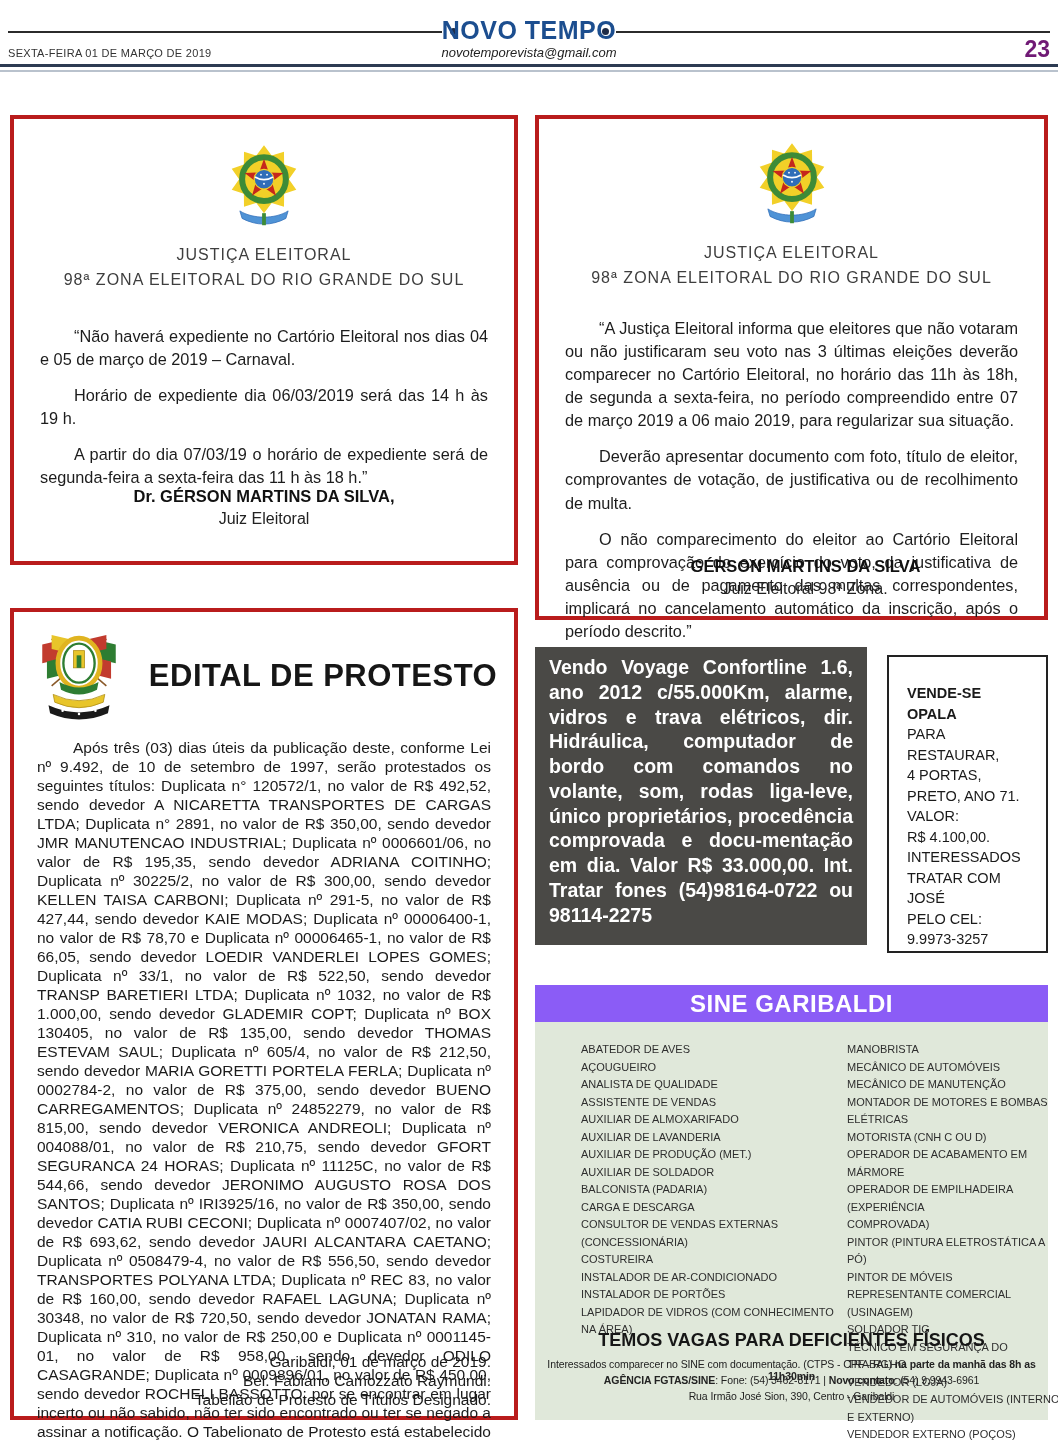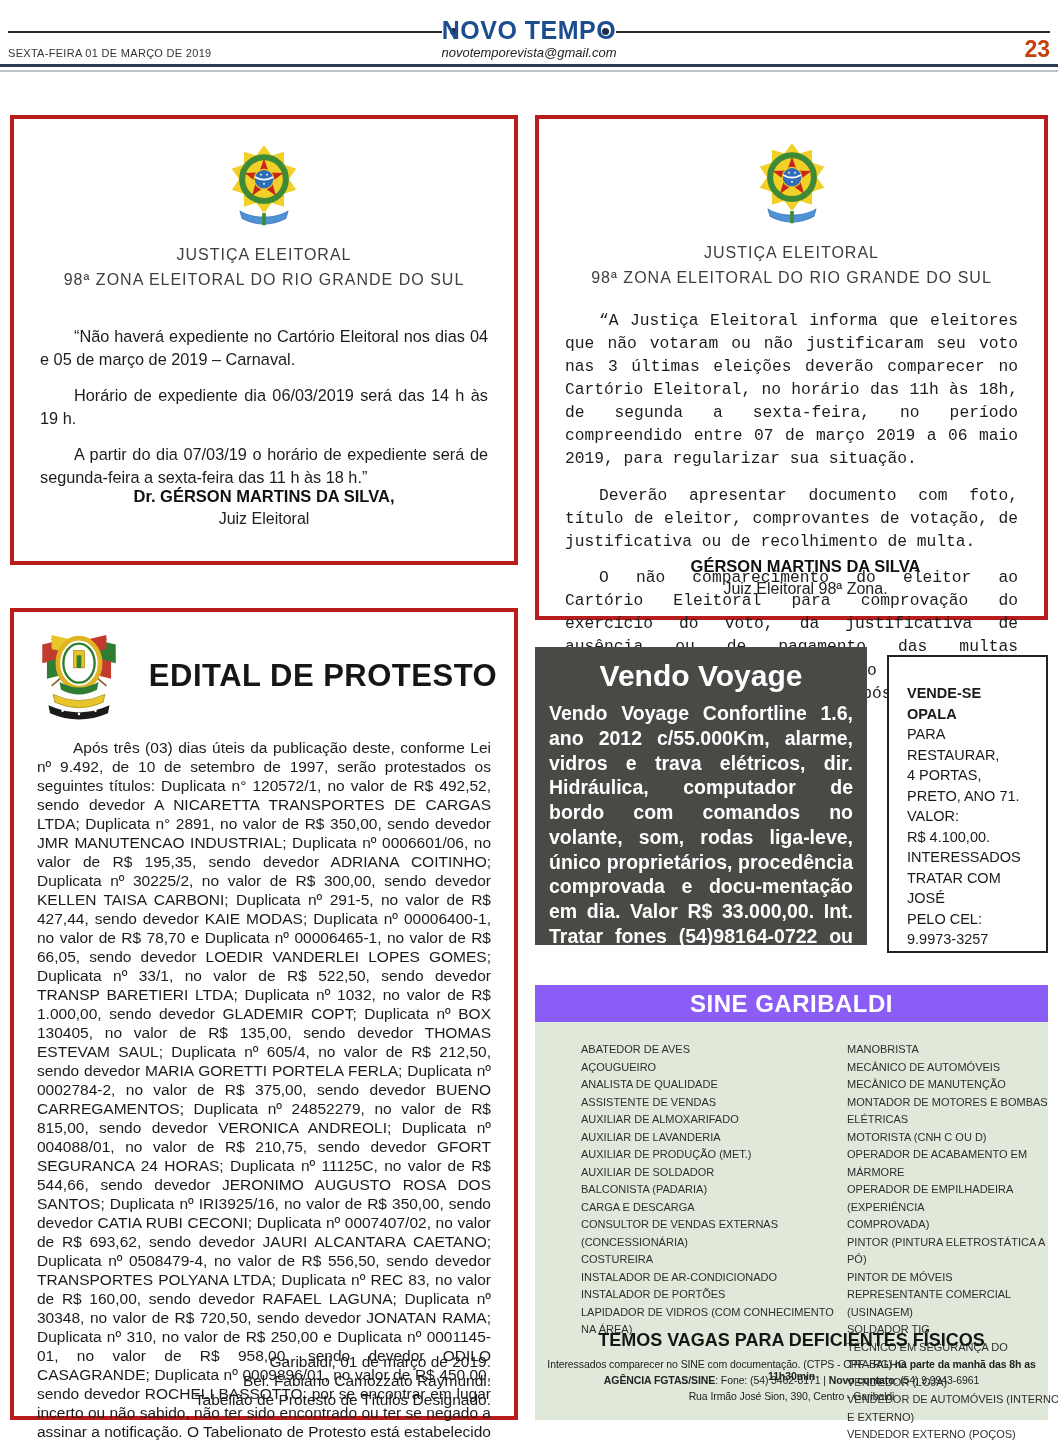--- a/index.html
+++ b/index.html
@@ -31,7 +31,7 @@
     text-align: center; font-style: italic; font-size: 13px; color: #222;
   }
   .mast-date { position: absolute; left: 8px; top: 47px; font-size: 11px; letter-spacing: 0.3px; color: #333; }
-  .mast-page { position: absolute; right: 8px; top: 36px; font-size: 23px; font-weight: bold; color: #c2410c; }
+  .mast-page { position: absolute; right: 8px; top: 36px; font-size: 23px; font-weight: bold; color: #701a75; }
   .rule-dark  { position: absolute; left: 0; right: 0; top: 64px; height: 3px; background: #2d3b52; }
   .rule-light { position: absolute; left: 0; right: 0; top: 70px; height: 2px; background: #b9c2cd; }
 

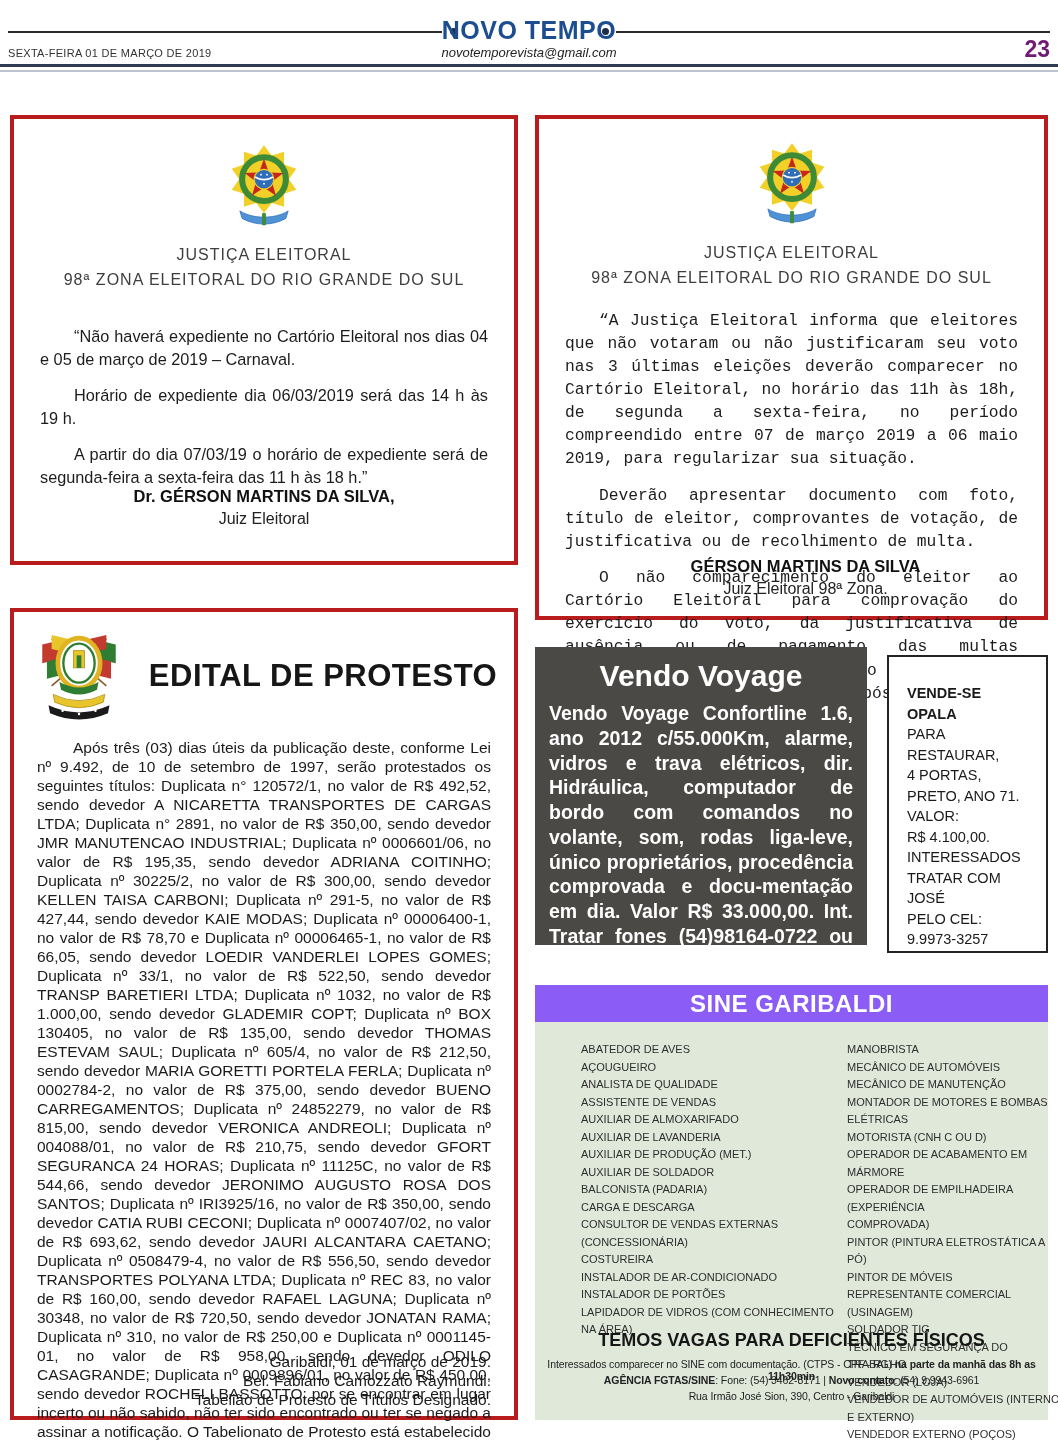--- a/index.html
+++ b/index.html
@@ -47,7 +47,7 @@
     text-indent: 34px; color: #1c1c1c; margin-bottom: 13px;
   }
   #notice-left .paras  { margin-top: 32px; }
-  #notice-right .paras { margin-top: 18px; font-family: Liberation Mono, monospace; }
+  #notice-right .paras { margin-top: 26px; }
   .sig { position: absolute; left: 0; right: 0; text-align: center; }
   #notice-left .sig  { top: 368px; }
   #notice-right .sig { top: 438px; margin-left: 28px; }

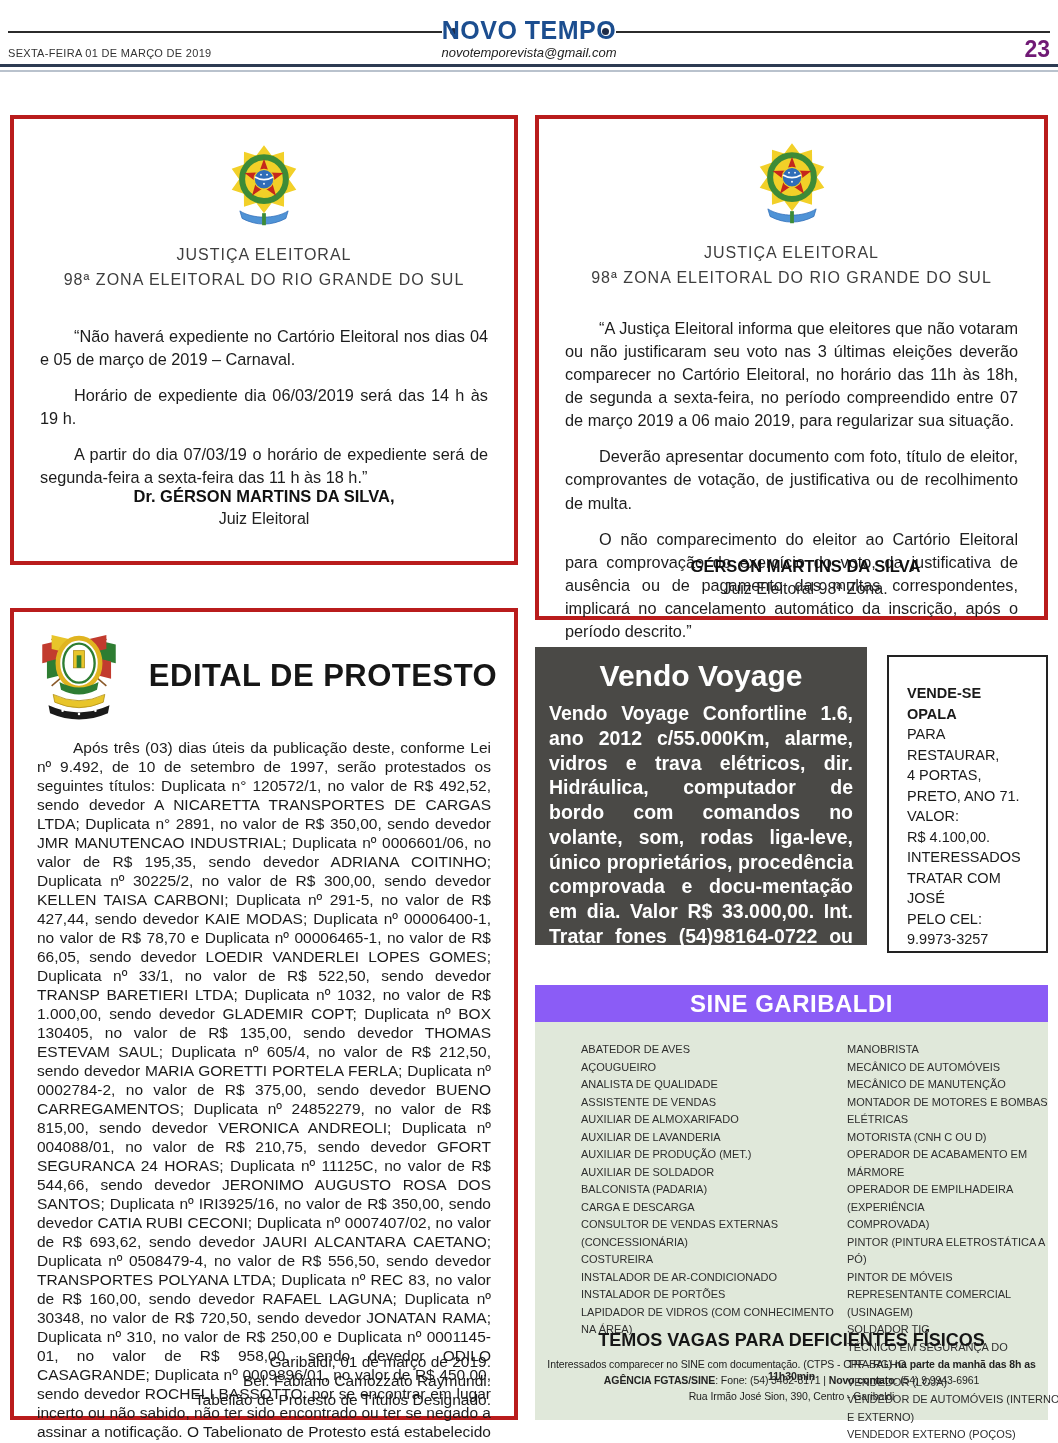--- a/index.html
+++ b/index.html
@@ -208,7 +208,6 @@
   </div>
 
   <div id="ad-voyage">
-    <div class="ad-title">Vendo Voyage</div>
     <div class="ad-body">Vendo Voyage Confortline 1.6, ano 2012 c/55.000Km, alarme, vidros e trava elétricos, dir. Hidráulica, computador de bordo com comandos no volante, som, rodas liga-leve, único proprietários, procedência comprovada e docu-mentação em dia. Valor R$ 33.000,00. Int. Tratar fones (54)98164-0722 ou 98114-2275</div>
   </div>
 

